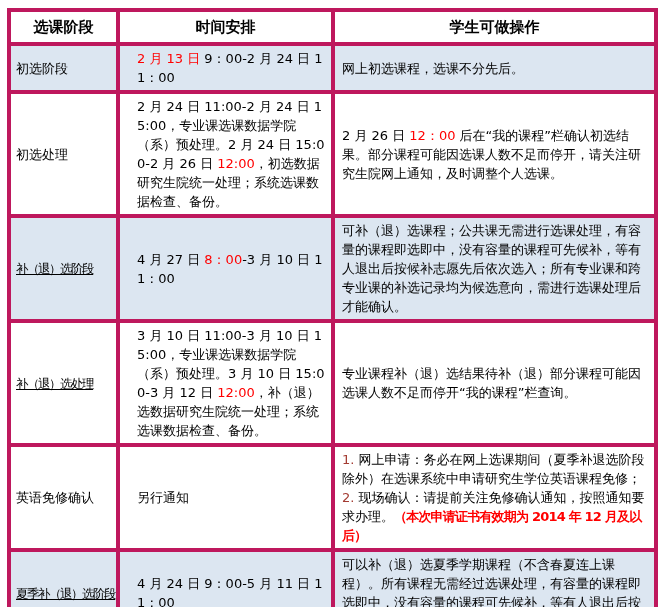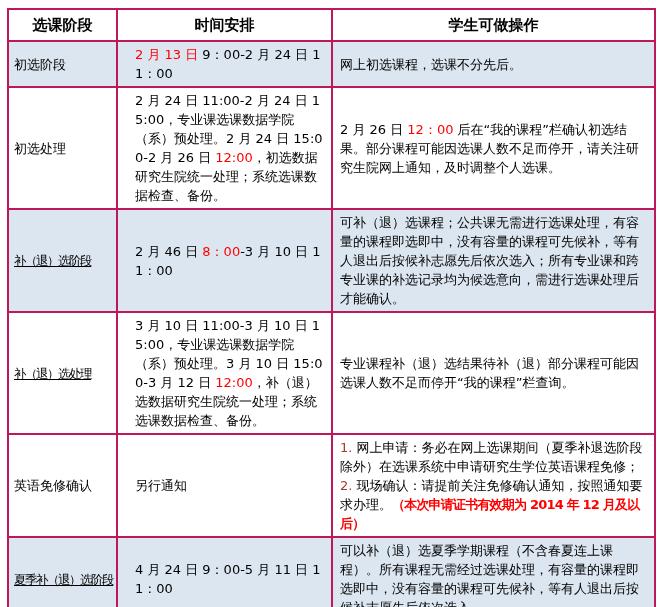--- a/index.html
+++ b/index.html
@@ -11,7 +11,7 @@
     border:2px solid #000;
   }
   th,td{
-    border:2px solid #be185d;
+    border:4px solid #be185d;
     color:#000;
     font-size:13px;line-height:19px;
     padding:3px 6px;

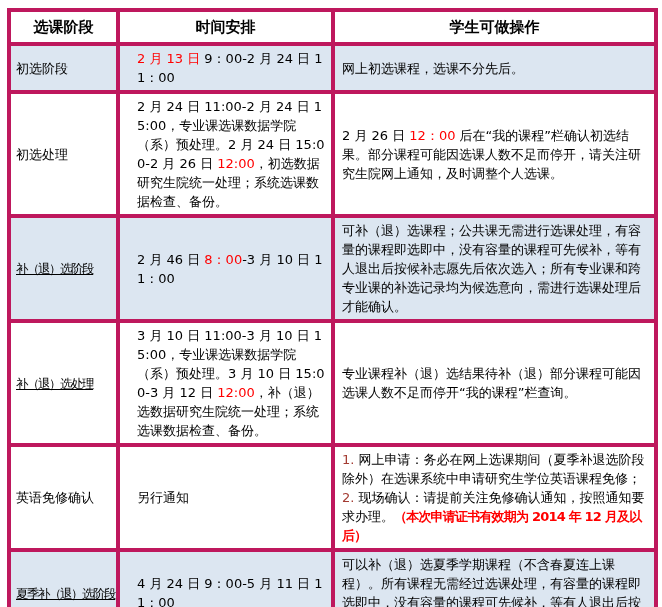--- a/index.html
+++ b/index.html
@@ -74,7 +74,7 @@
         </tr>
         <tr class="shaded">
           <td class="phase tight">补（退）选阶段</td>
-          <td class="time"><span class="seg-n">2 月 46 日 </span><span class="seg-red">8：00</span><span class="seg-n">-3 月 10 日 11：00</span></td>
+          <td class="time"><span class="seg-n">4 月 27 日 </span><span class="seg-red">8：00</span><span class="seg-n">-3 月 10 日 11：00</span></td>
           <td class="action"><span class="seg-n">可补（退）选课程；公共课无需进行选课处理，有容量的课程即选即中，没有容量的课程可先候补，等有人退出后按候补志愿先后依次选入；所有专业课和跨专业课的补选记录均为候选意向，需进行选课处理后才能确认。</span></td>
         </tr>
         <tr>

